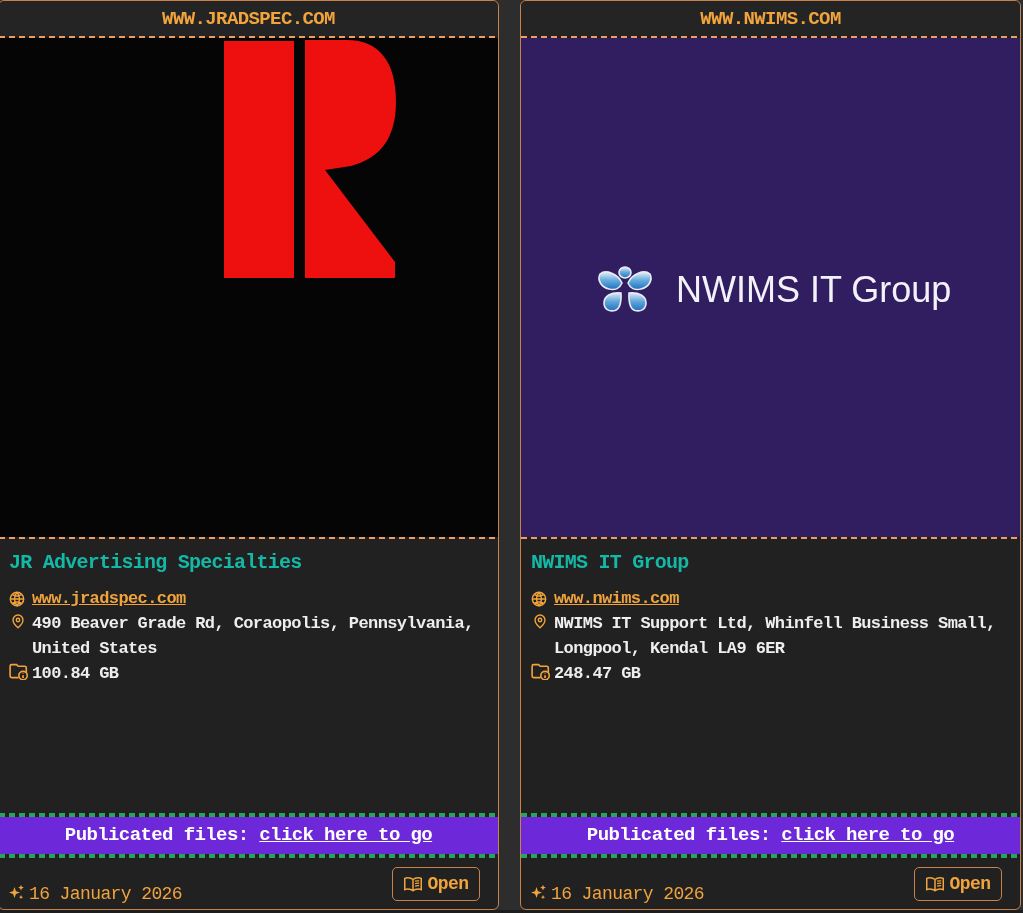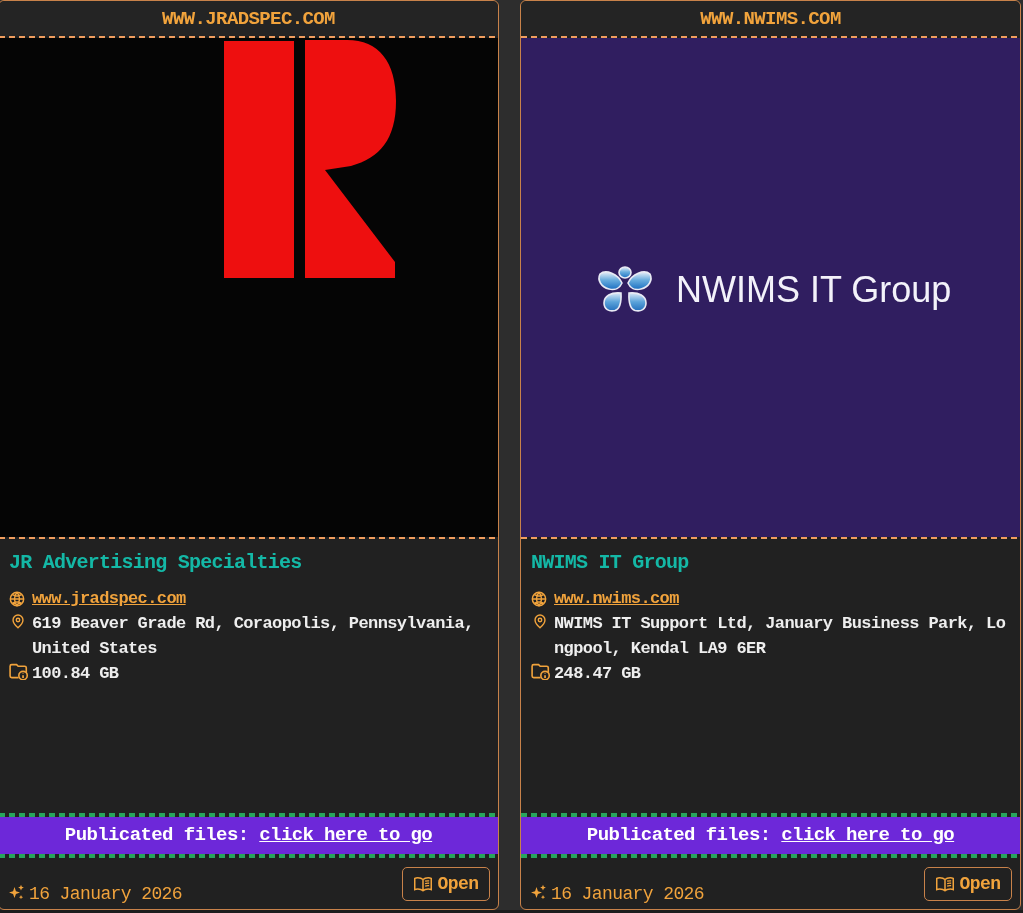--- a/index.html
+++ b/index.html
@@ -79,7 +79,7 @@
           <circle cx="12" cy="9.5" r="3"></circle>
         </svg>
       </span>
-      <span class="txt">619 Beaver Grade Rd, Coraopolis, Pennsylvania, United States</span>
+      <span class="txt">490 Beaver Grade Rd, Coraopolis, Pennsylvania, United States</span>
     </div>
     <div class="meta">
       <span class="ic">

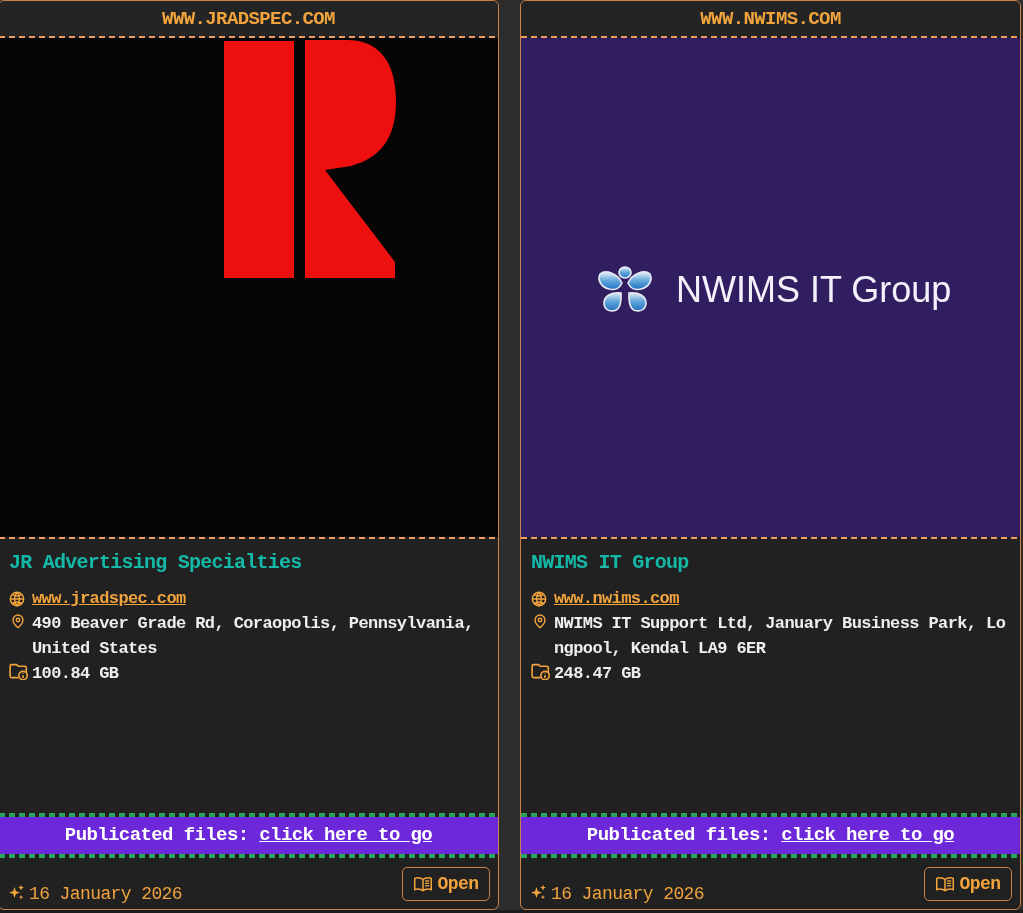--- a/index.html
+++ b/index.html
@@ -160,7 +160,7 @@
           <circle cx="12" cy="9.5" r="3"></circle>
         </svg>
       </span>
-      <span class="txt">NWIMS IT Support Ltd, January Business Park, Longpool, Kendal LA9 6ER</span>
+      <span class="txt">NWIMS IT Support Ltd, Whinfell Business Small, Longpool, Kendal LA9 6ER</span>
     </div>
     <div class="meta">
       <span class="ic">

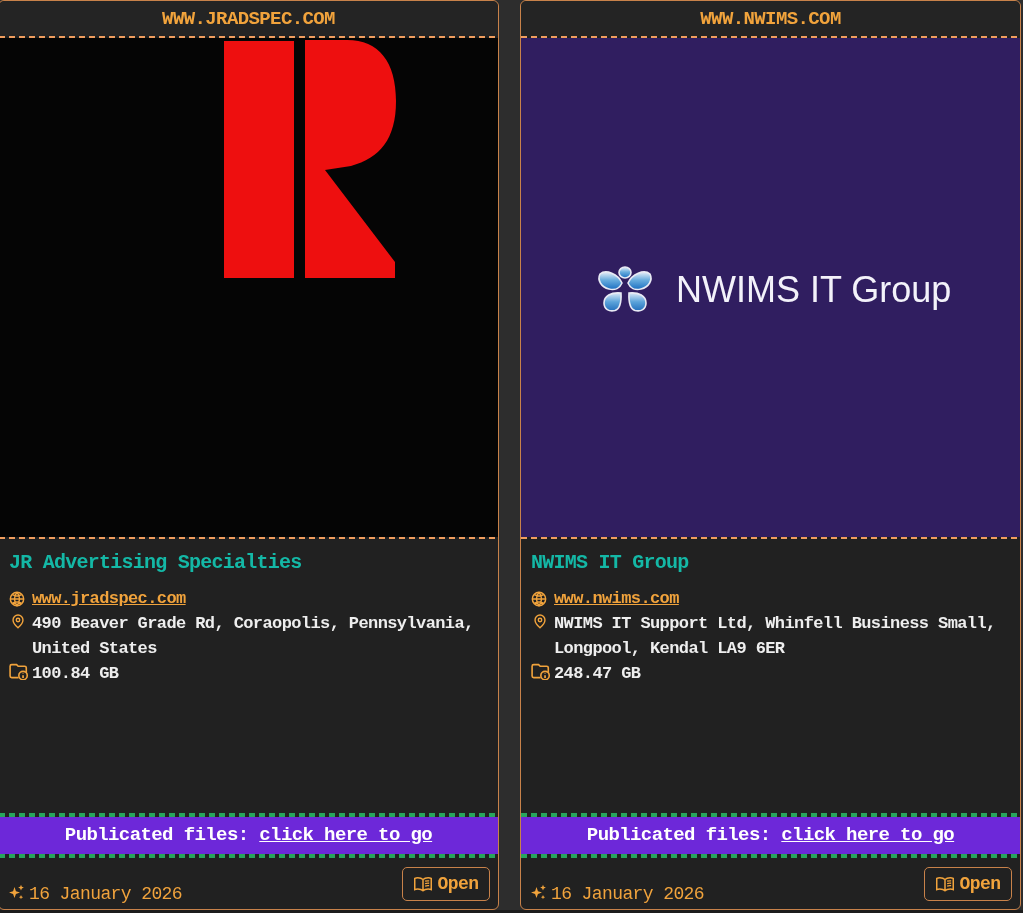--- a/index.html
+++ b/index.html
@@ -38,7 +38,7 @@
   .date { position:absolute; left:8px; top:25px; color:#f1a33c; font-size:18px; letter-spacing:-0.6px;
     font-weight:normal; line-height:19px; white-space:nowrap; }
   .date svg { vertical-align:-4px; margin-right:2px; }
-  .openbtn { position:absolute; right:8px; top:9px; width:88px; height:34px;
+  .openbtn { position:absolute; right:18px; top:9px; width:88px; height:34px;
     border:1px solid #c8824a; border-radius:5px;
     color:#f1a33c; font-size:18px; letter-spacing:-0.6px; font-weight:bold; display:flex;
     align-items:center; justify-content:center; gap:6px; }

